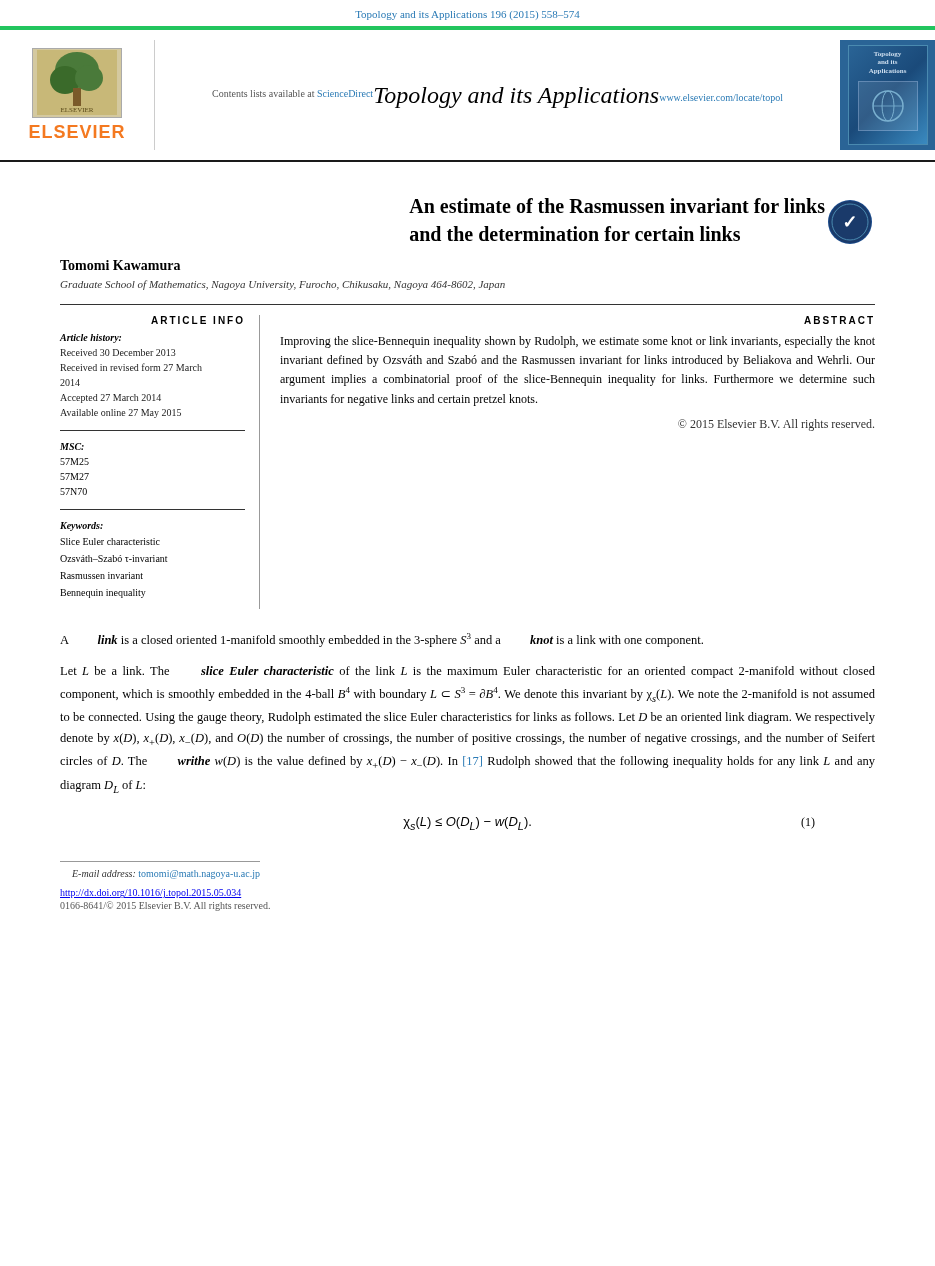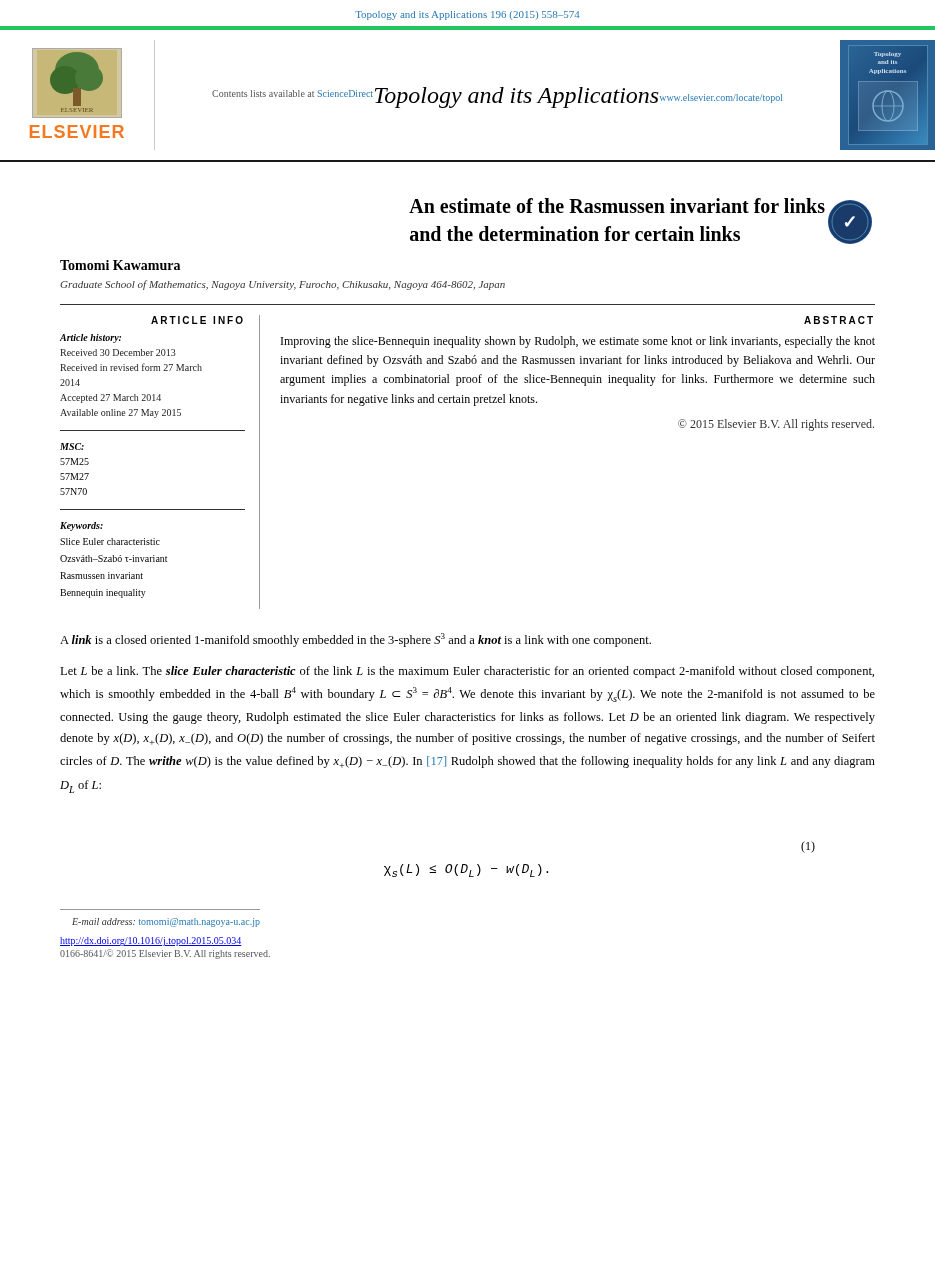--- a/index.html
+++ b/index.html
@@ -301,6 +301,7 @@
     .bold-italic {
       font-weight: bold;
       font-style: italic;
+      margin-left: 26px;
     }
     .chi-formula {
       font-family: Liberation Mono, monospace;

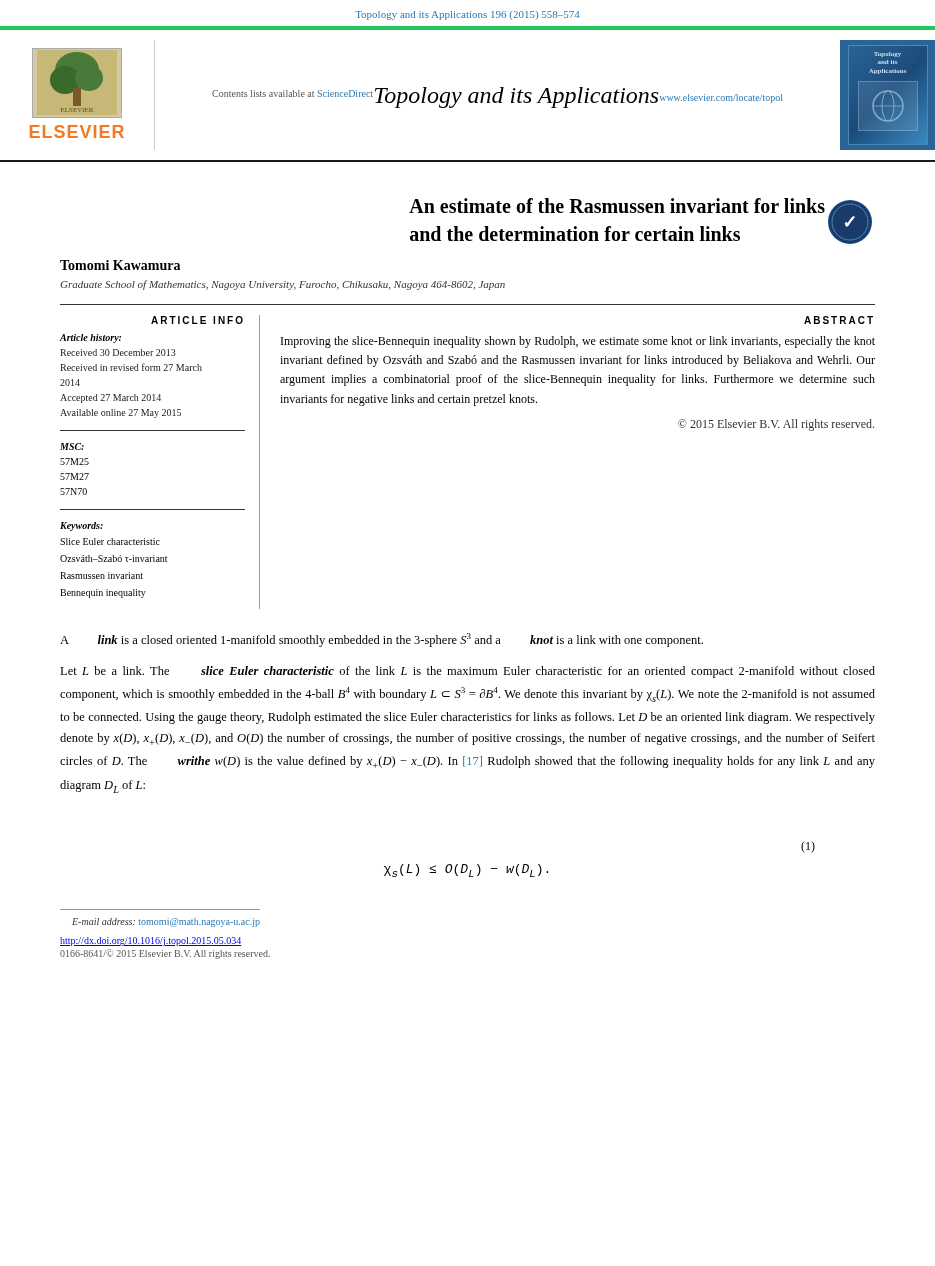--- a/index.html
+++ b/index.html
@@ -304,9 +304,8 @@
       margin-left: 26px;
     }
     .chi-formula {
-      font-family: Liberation Mono, monospace;
+      font-family: Liberation Sans, sans-serif;
       font-size: 13px;
-      margin-top: 48px;
     }
   </style>
 </head>

